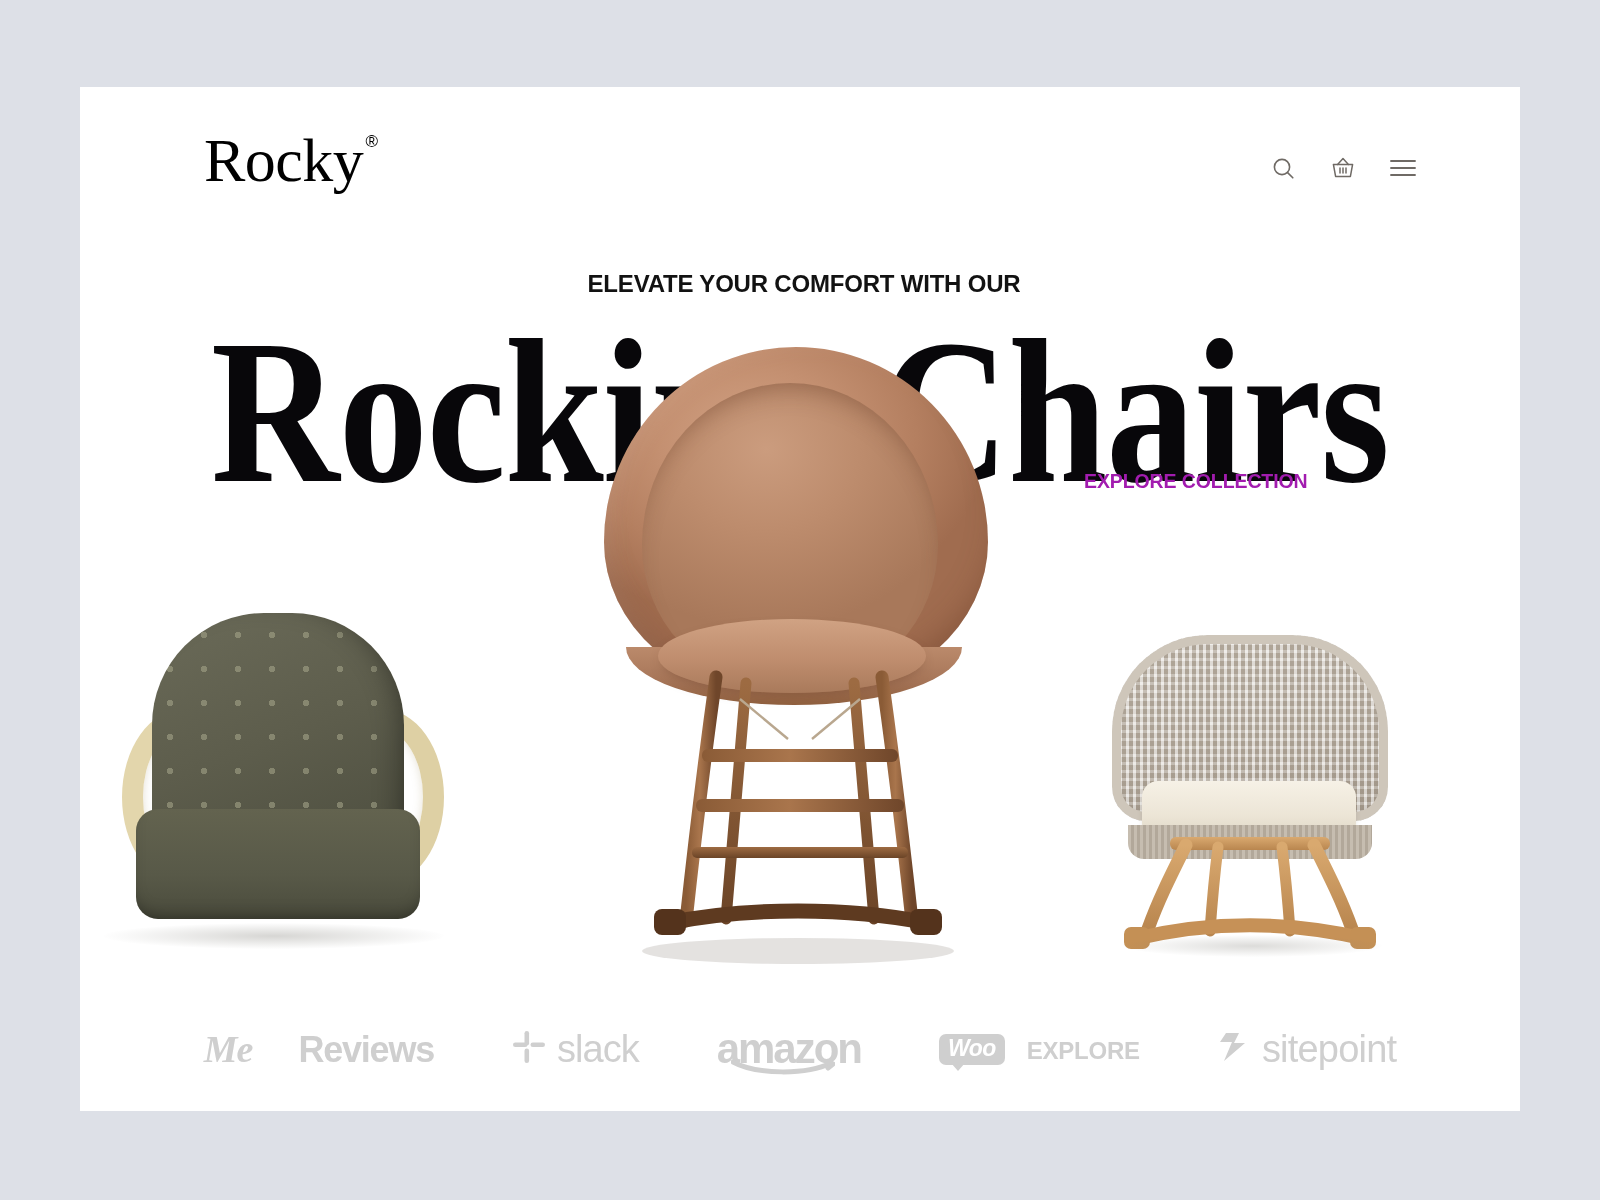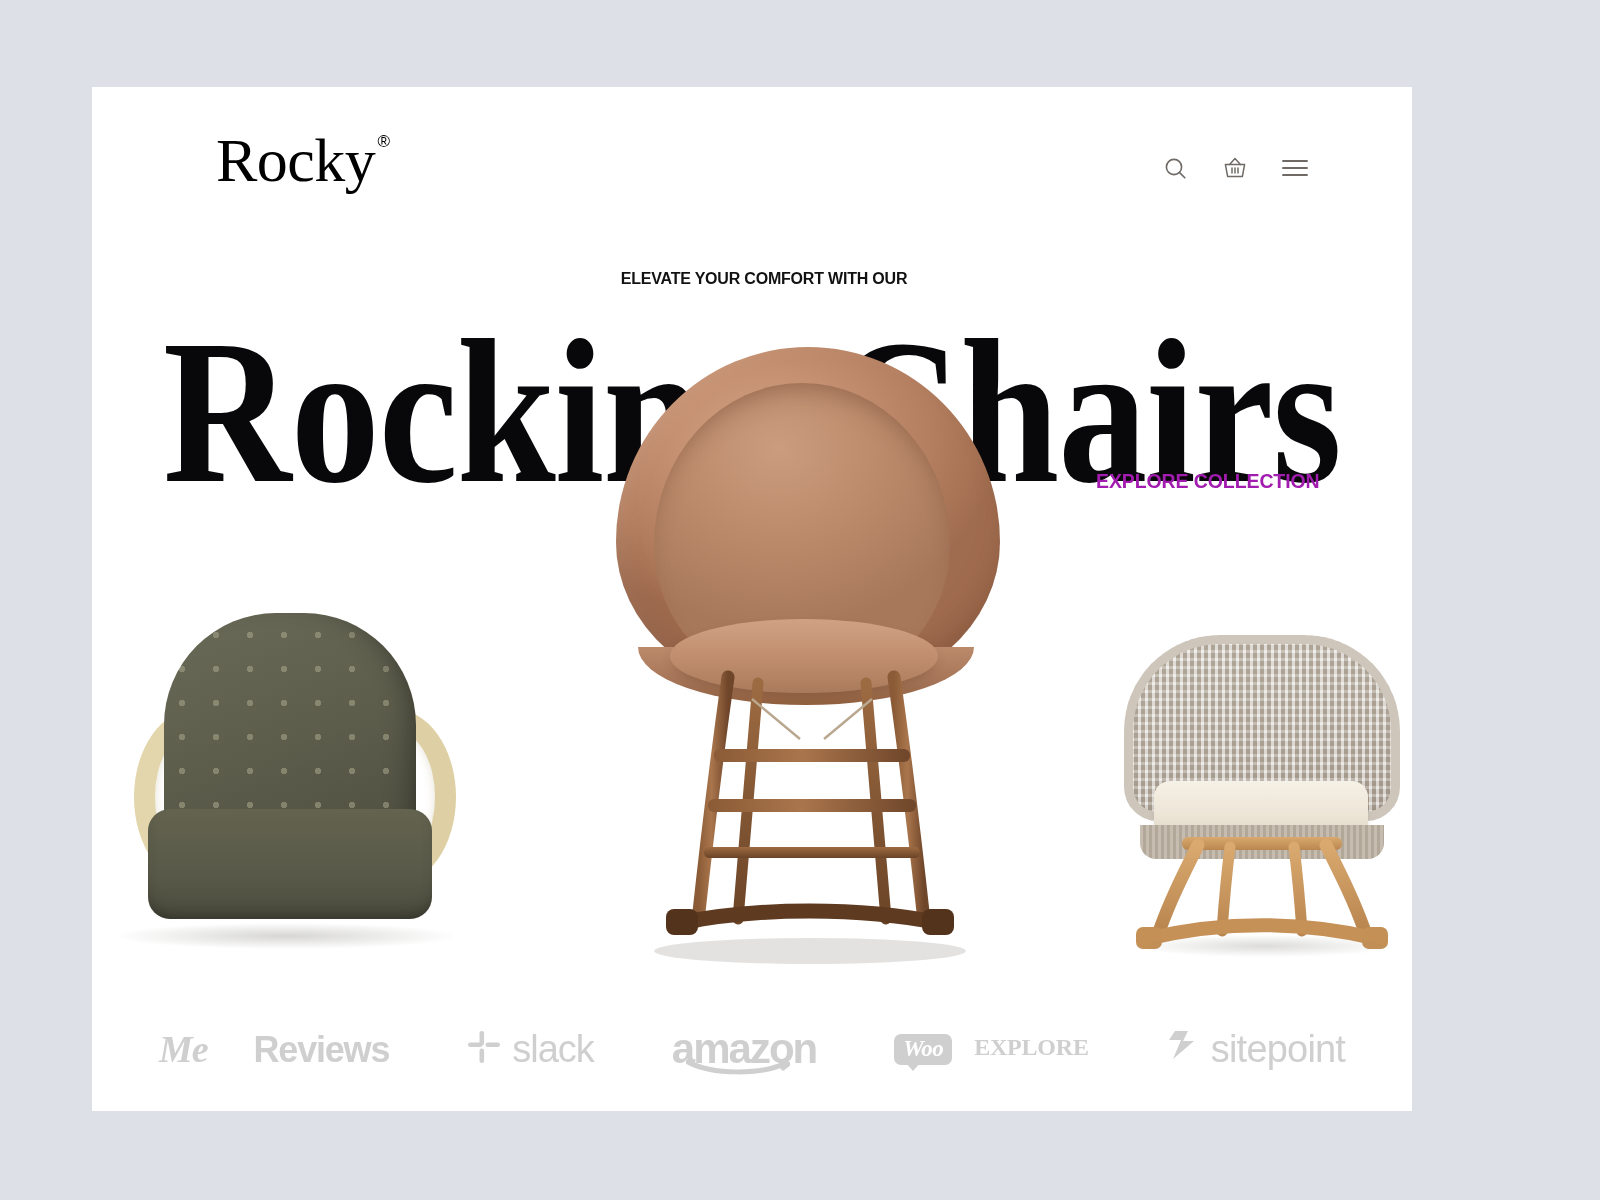--- a/index.html
+++ b/index.html
@@ -22,11 +22,10 @@
     position: absolute;
     left: 80px;
     top: 87px;
-    width: 1320px;
+    width: 1440px;
     height: 1024px;
     background: #ffffff;
     overflow: hidden;
-    margin-left: 12px;
   }
 
   

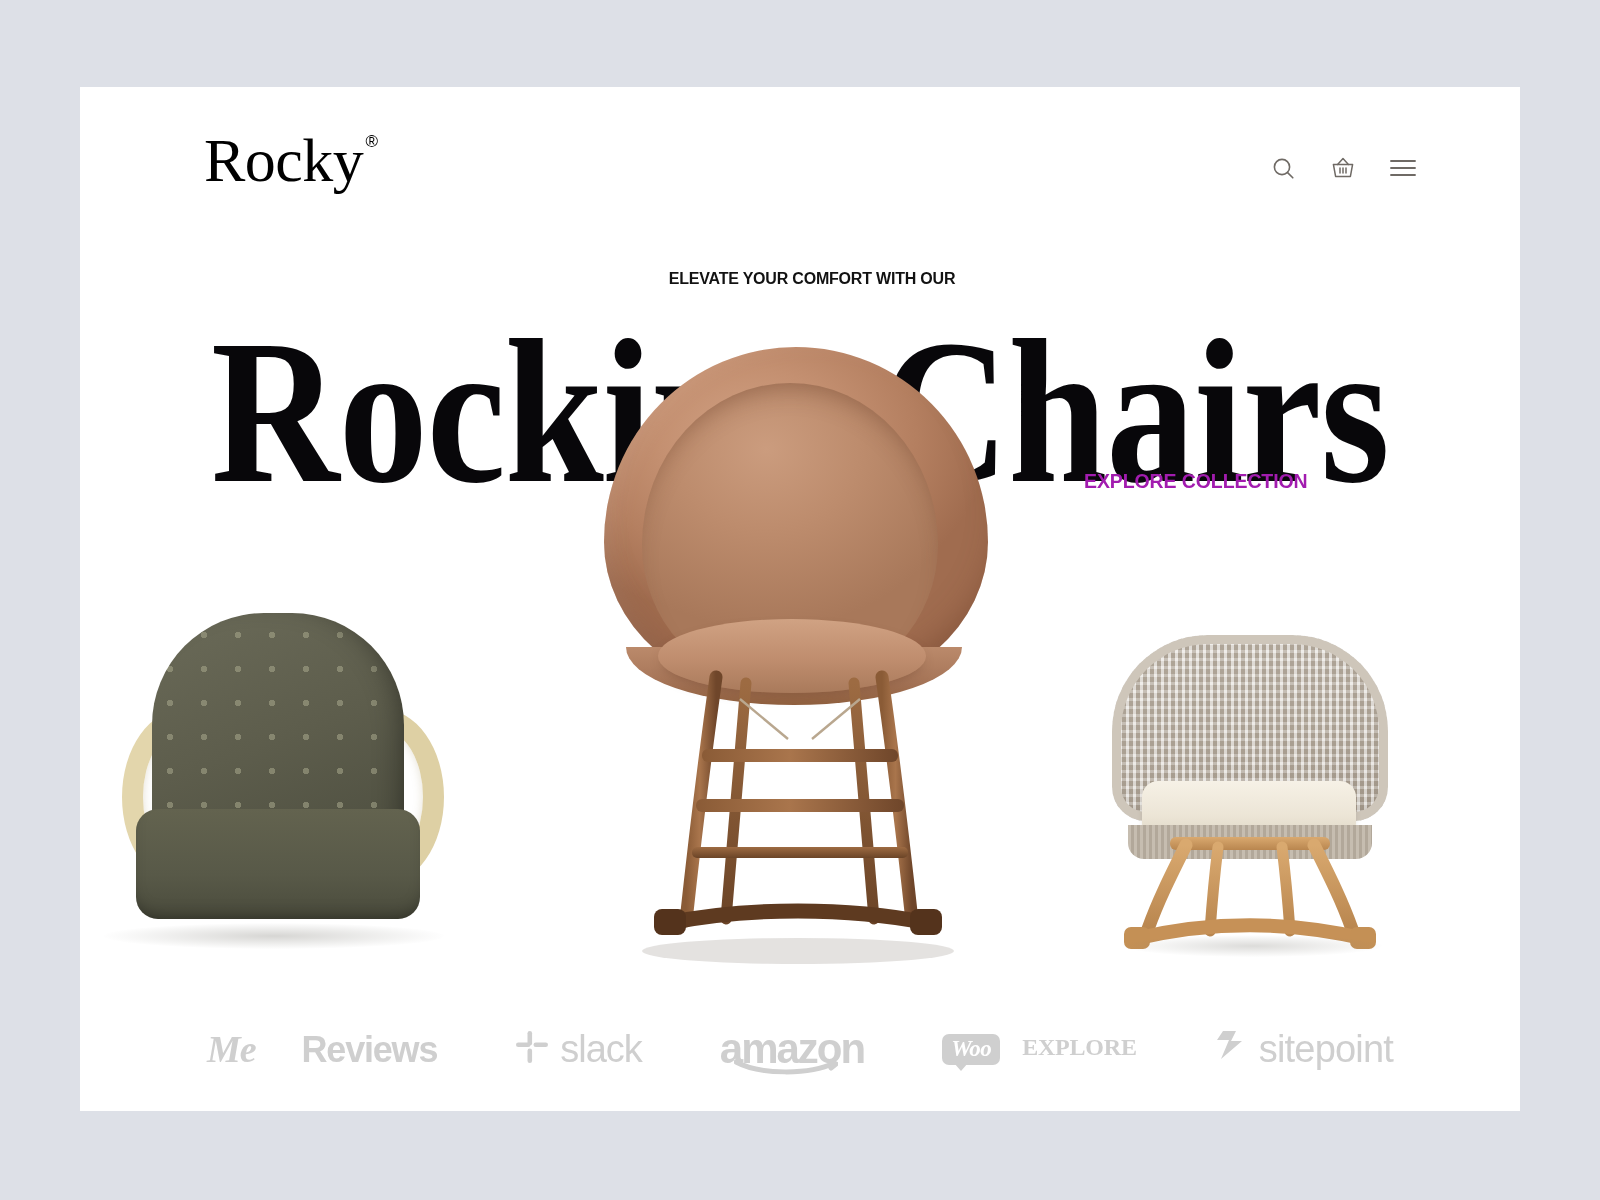--- a/index.html
+++ b/index.html
@@ -108,11 +108,11 @@
   
   .eyebrow {
     position: absolute;
-    left: 12px;
+    left: 4px;
     top: 183px;
     width: 100%;
     text-align: center;
-    font-size: 16px;
+    font-size: 24px;
     font-weight: 700;
     letter-spacing: -0.2px;
     color: #121212;

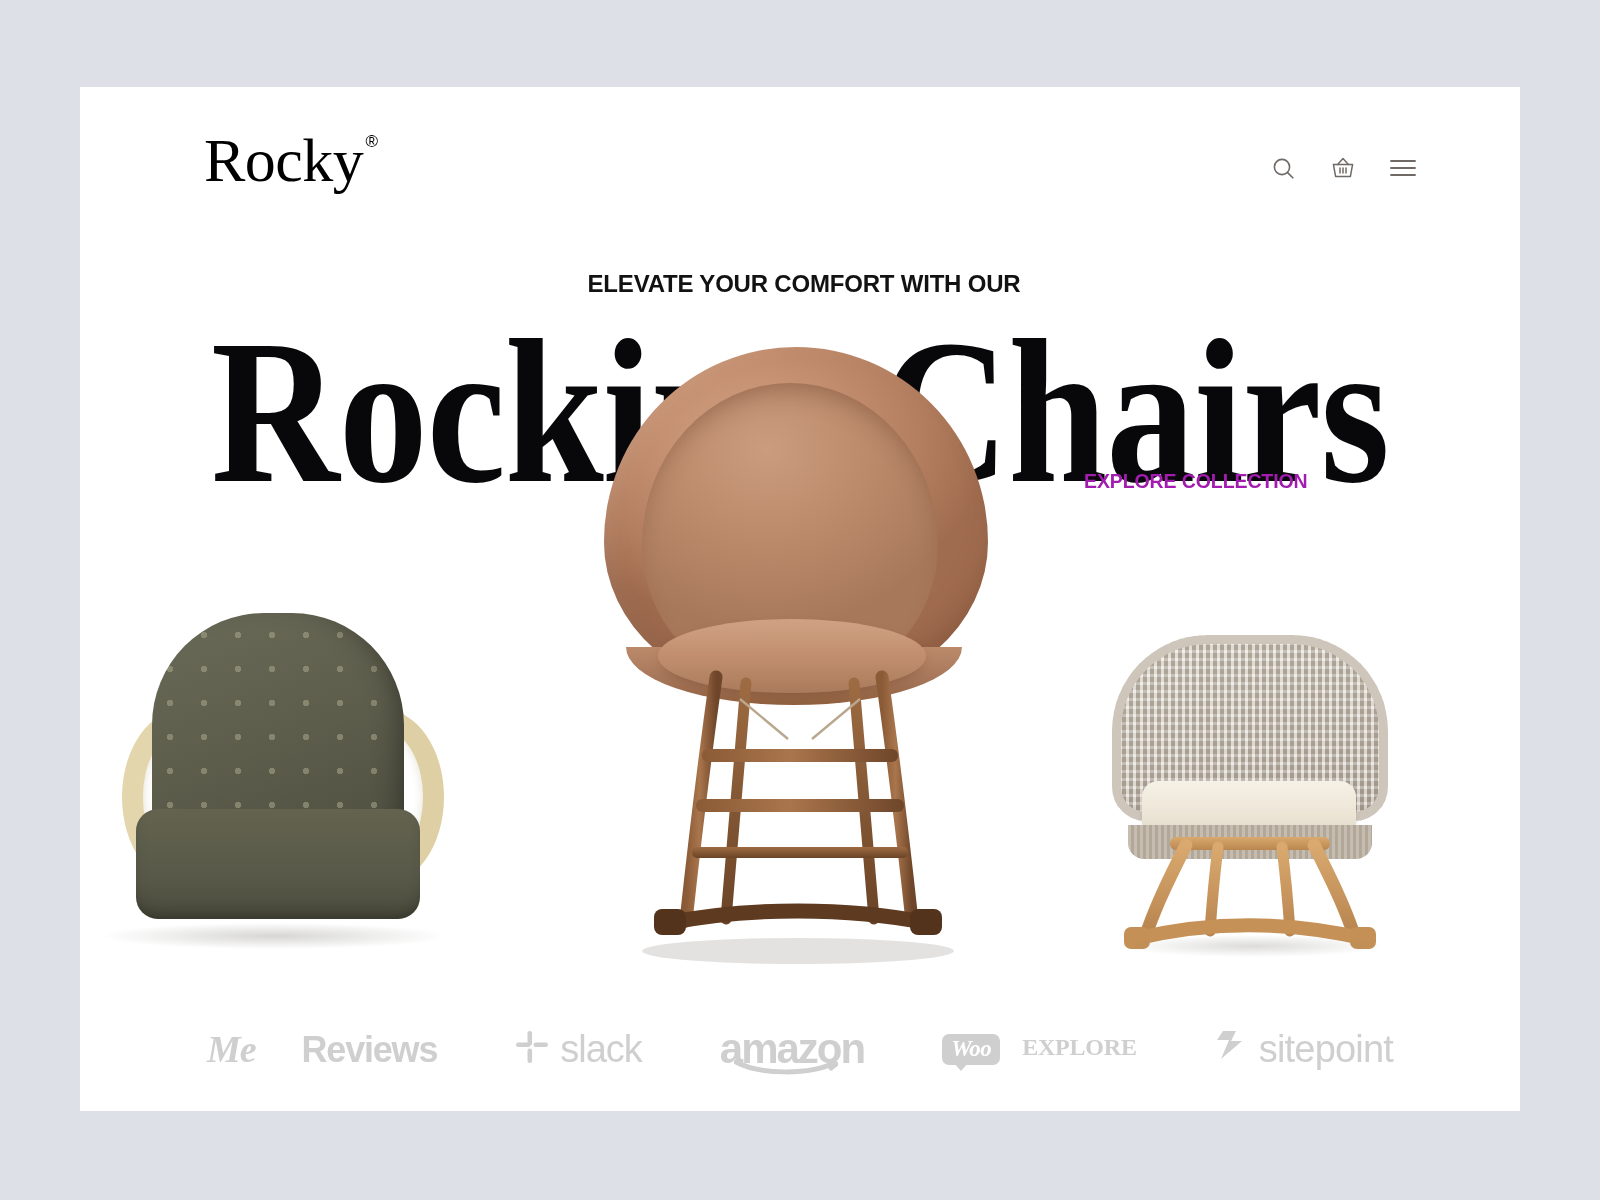--- a/index.html
+++ b/index.html
@@ -359,7 +359,7 @@
     width: 104px; height: 16px;
   }
 
-  .b-woo { display: flex; align-items: flex-start; gap: 22px; font-family: Liberation Serif, serif; }
+  .b-woo { display: flex; align-items: flex-end; gap: 22px; }
   .b-woo .badge {
     background: #cfcfcf;
     color: #ffffff;

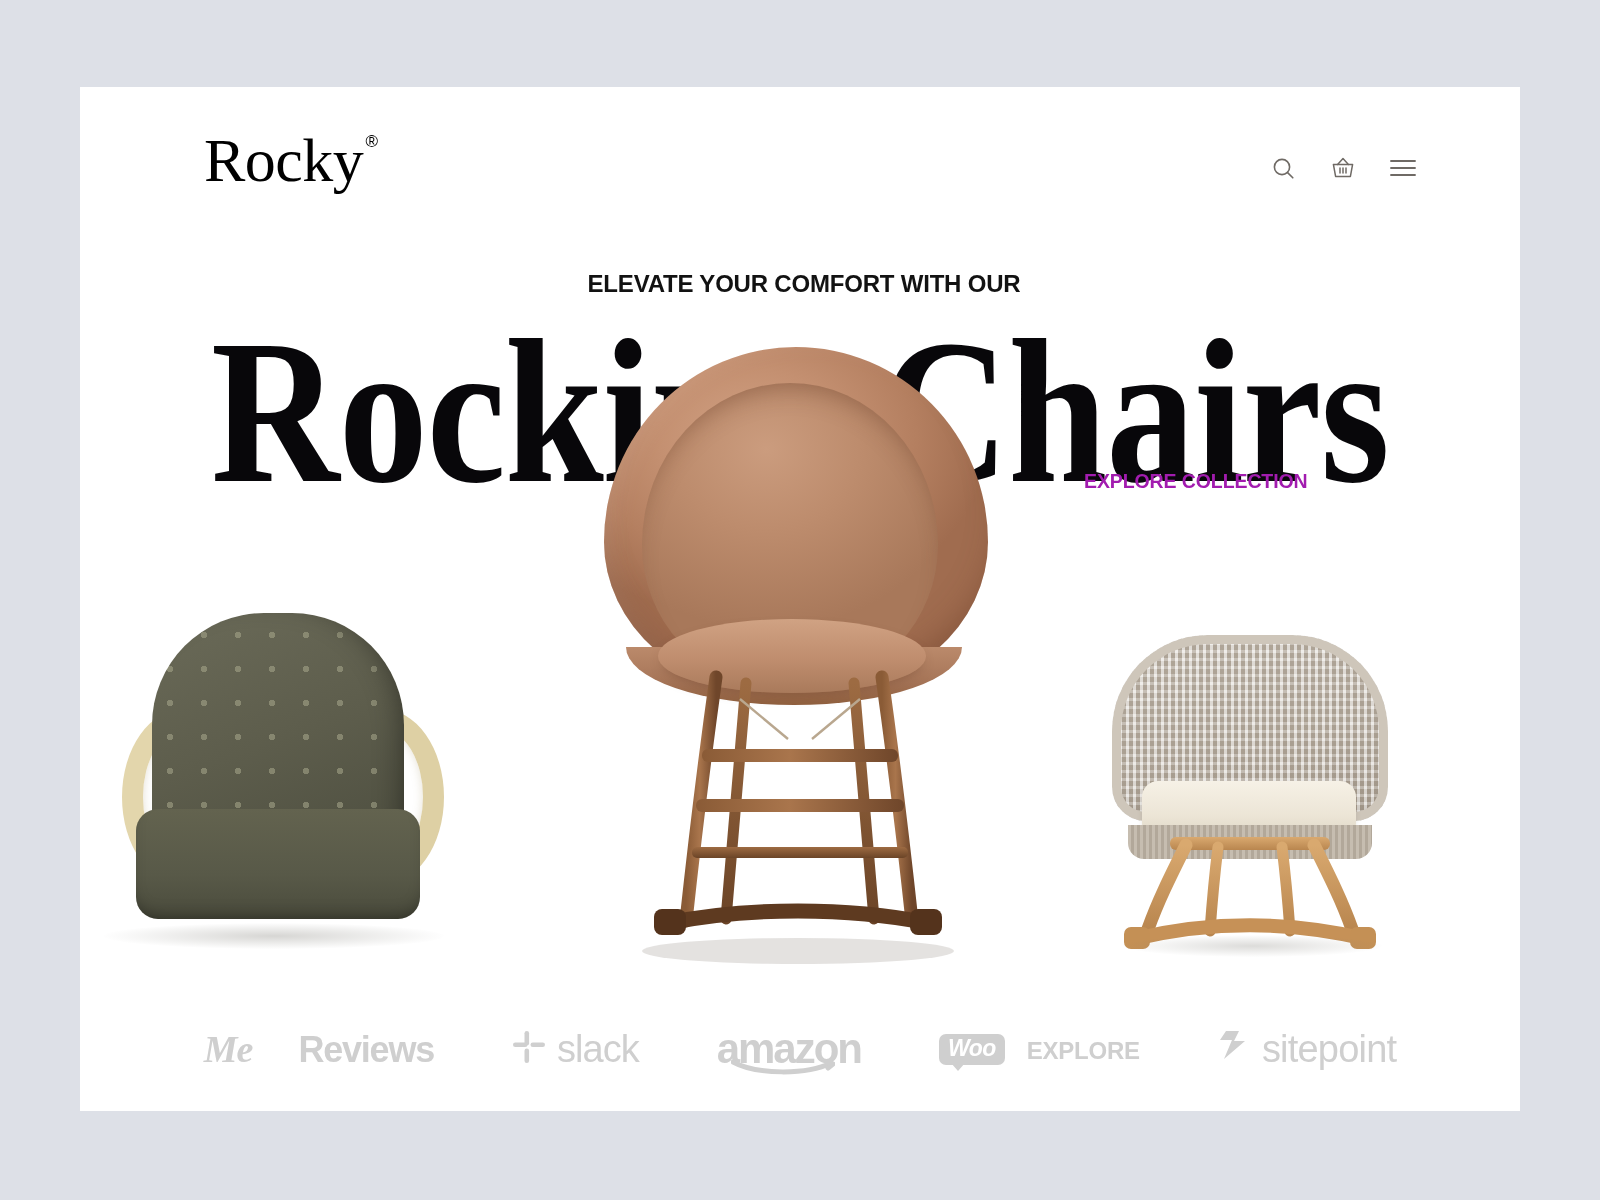--- a/index.html
+++ b/index.html
@@ -382,7 +382,7 @@
   }
   .b-woo .word { font-size: 24px; font-weight: 700; letter-spacing: -0.2px; }
 
-  .b-sitepoint { display: flex; align-items: flex-start; gap: 10px; }
+  .b-sitepoint { display: flex; align-items: center; gap: 10px; }
   .b-sitepoint .word { font-size: 38px; font-weight: 400; letter-spacing: -0.8px; }
 </style>
 </head>

